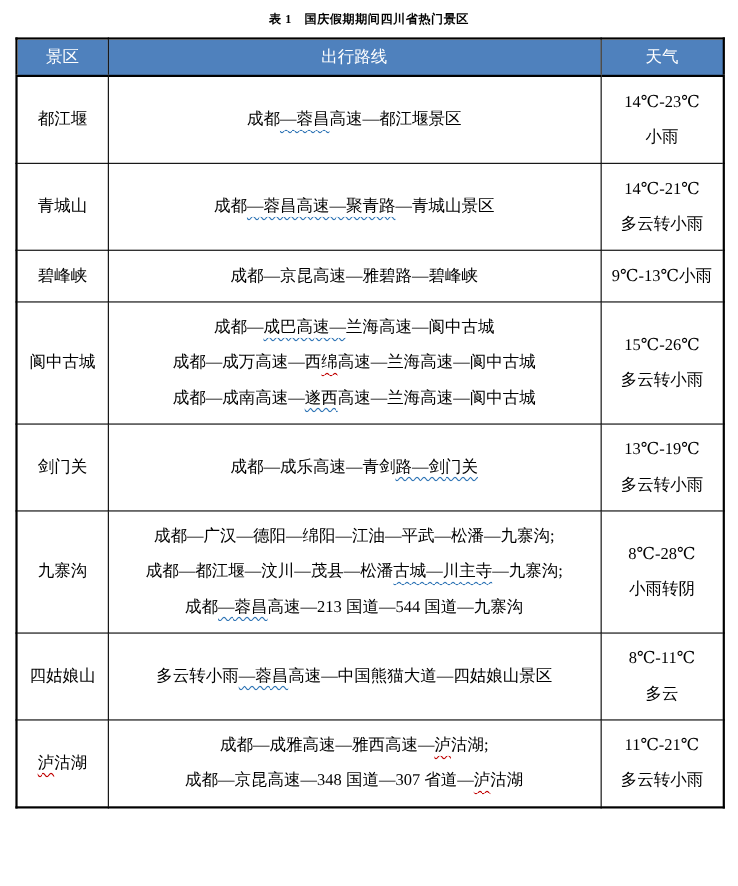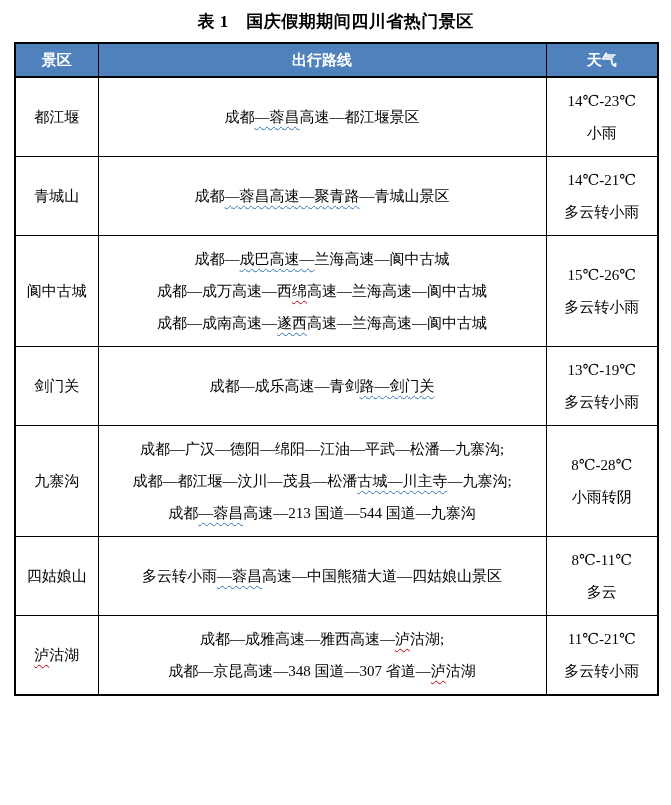--- a/index.html
+++ b/index.html
@@ -10,7 +10,7 @@
   }
   .page{padding:8px 14px 0 14px;}
   .doc-title{
-    font-size:17px;font-weight:bold;text-align:center;
+    font-size:11px;font-weight:bold;text-align:center;
     margin:2px 0 9px 0;letter-spacing:0.5px;
   }
   table.scenic-table{

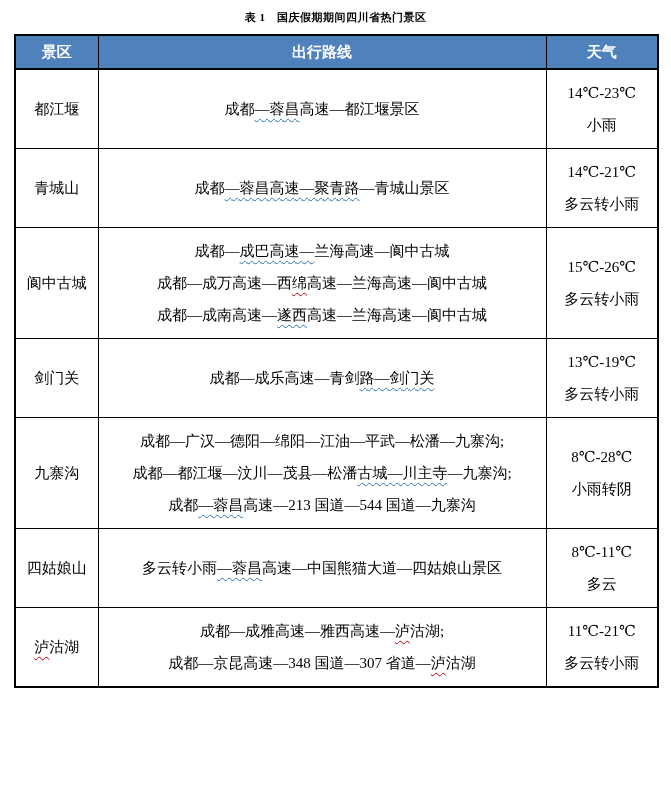--- a/index.html
+++ b/index.html
@@ -27,7 +27,7 @@
     padding:7px 2px;overflow:hidden;
   }
   thead th{
-    background:#4F81BD;color:#ffffff;font-weight:bold;
+    background:#4F81BD;color:#ffffff;font-weight:normal;
     line-height:28px;padding:2px 2px;
     border-bottom:2px solid #000;
   }

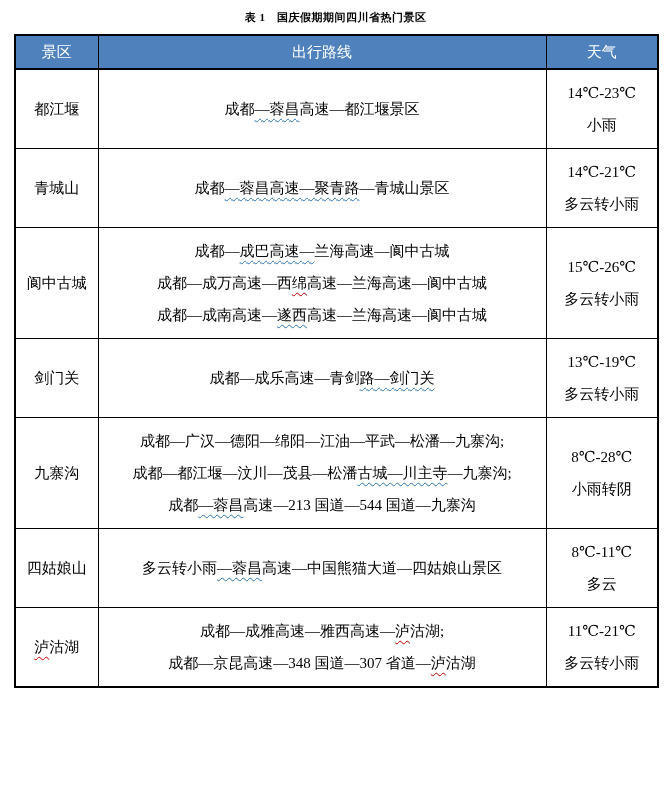--- a/index.html
+++ b/index.html
@@ -87,6 +87,17 @@
         </tr>
         <tr>
           <td>
+            <div class="line"><span>碧峰峡</span></div>
+          </td>
+          <td>
+            <div class="line"><span>成都—京昆高速—雅碧路—碧峰峡</span></div>
+          </td>
+          <td>
+            <div class="line"><span>9℃-13℃小雨</span></div>
+          </td>
+        </tr>
+        <tr>
+          <td>
             <div class="line"><span>阆中古城</span></div>
           </td>
           <td>

